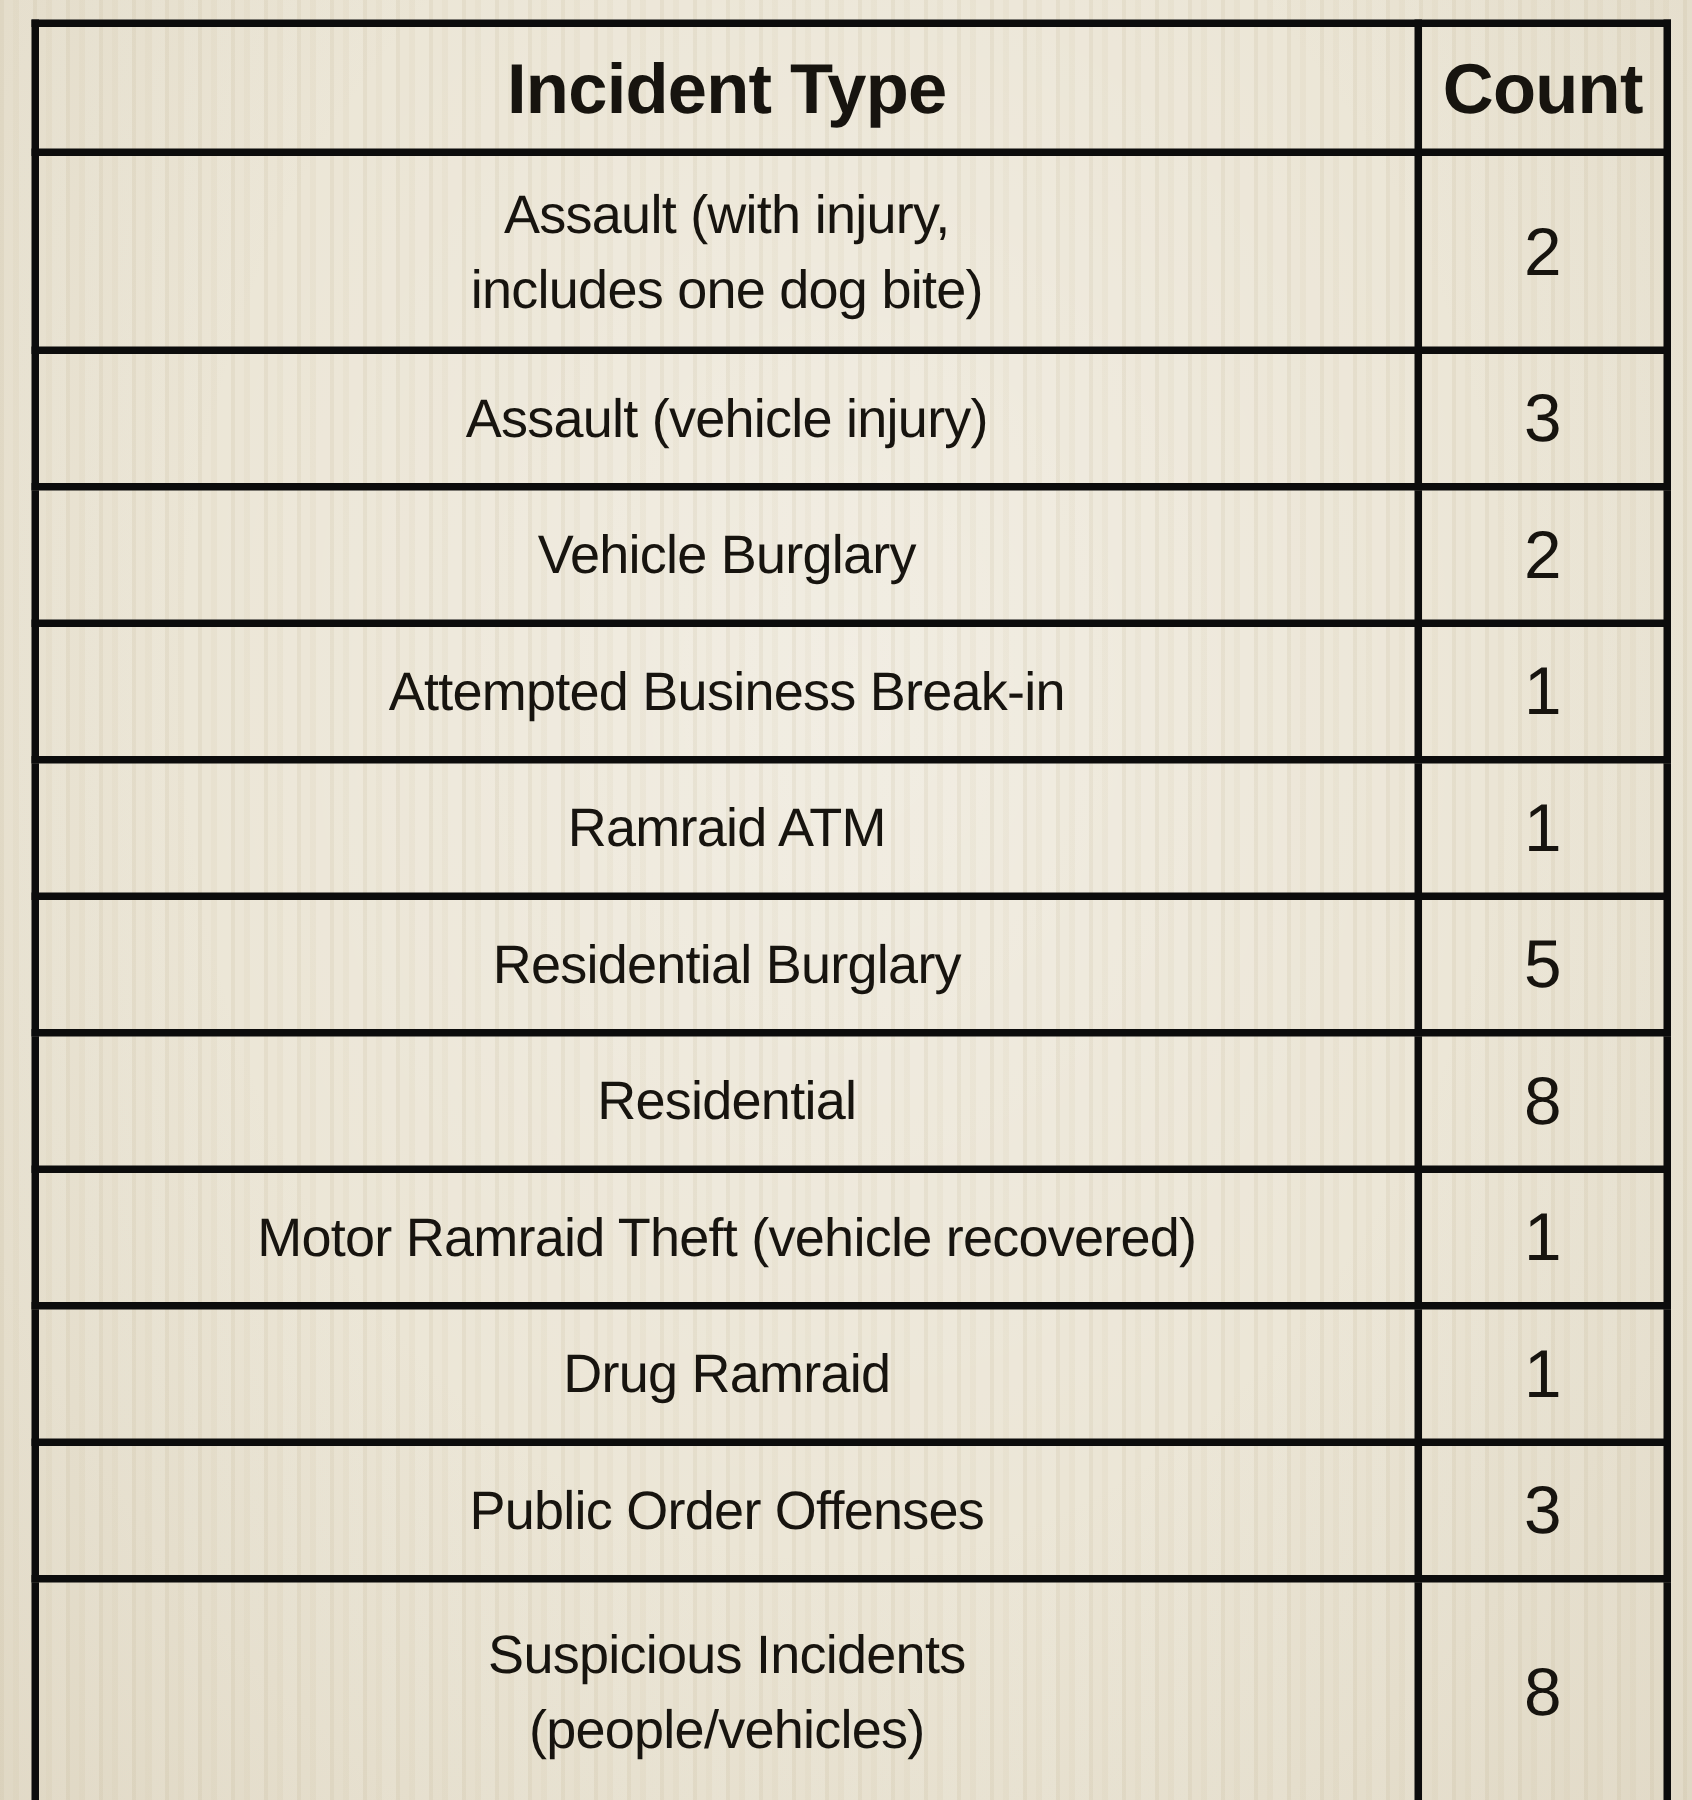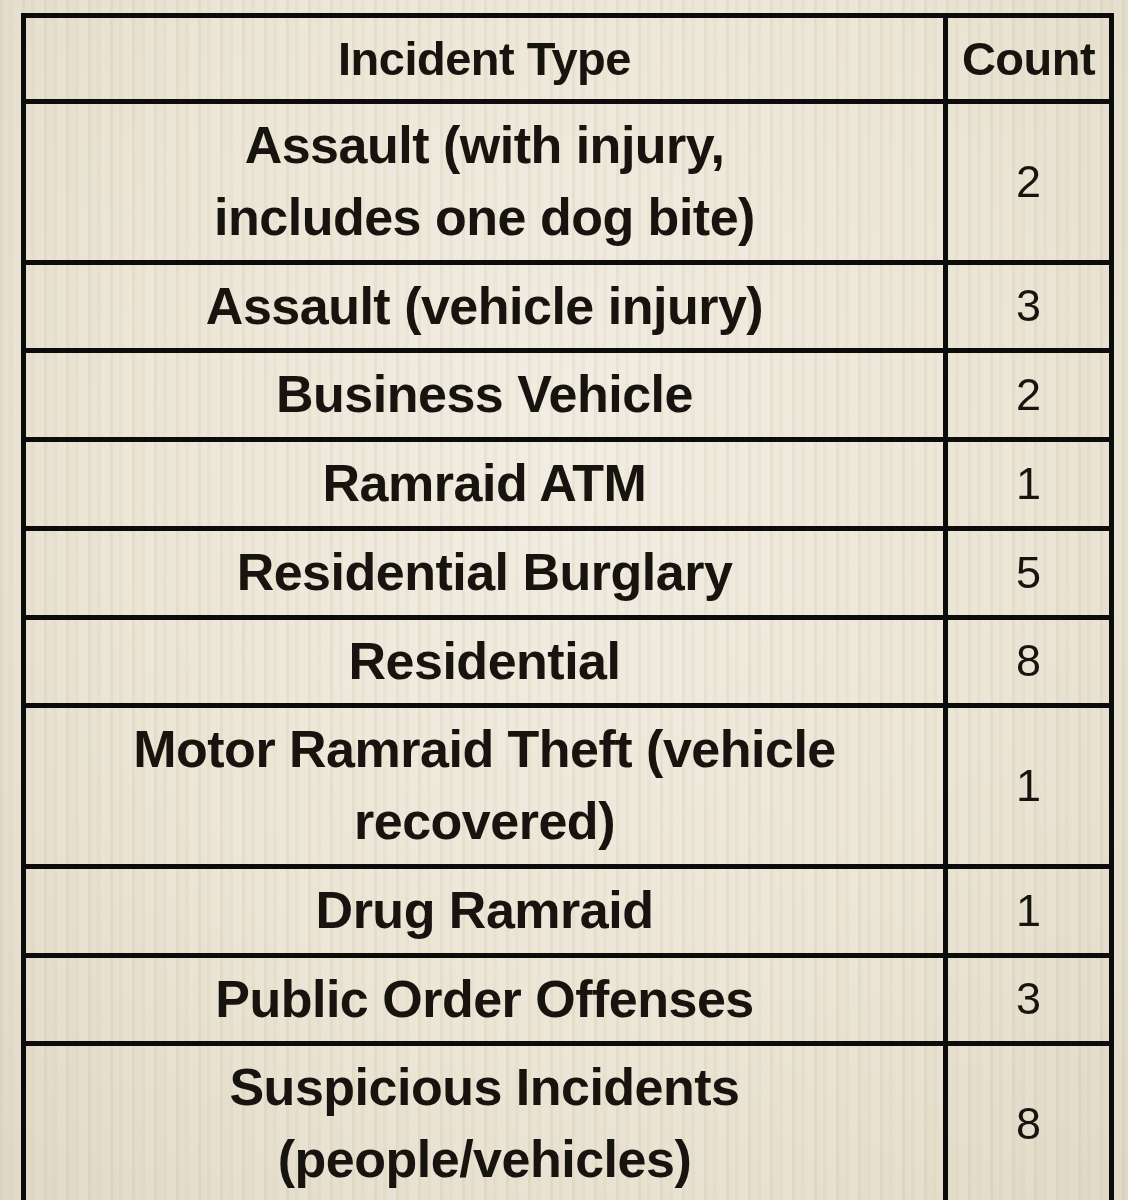--- a/index.html
+++ b/index.html
@@ -47,8 +47,8 @@
     letter-spacing: -0.5px;
   }
   .incident-table td.type-cell {
-    font-size: 52px;
-    font-weight: 700;
+    font-size: 36px;
+    font-weight: 400;
     letter-spacing: -0.5px;
     line-height: 1.38;
     white-space: pre-line;

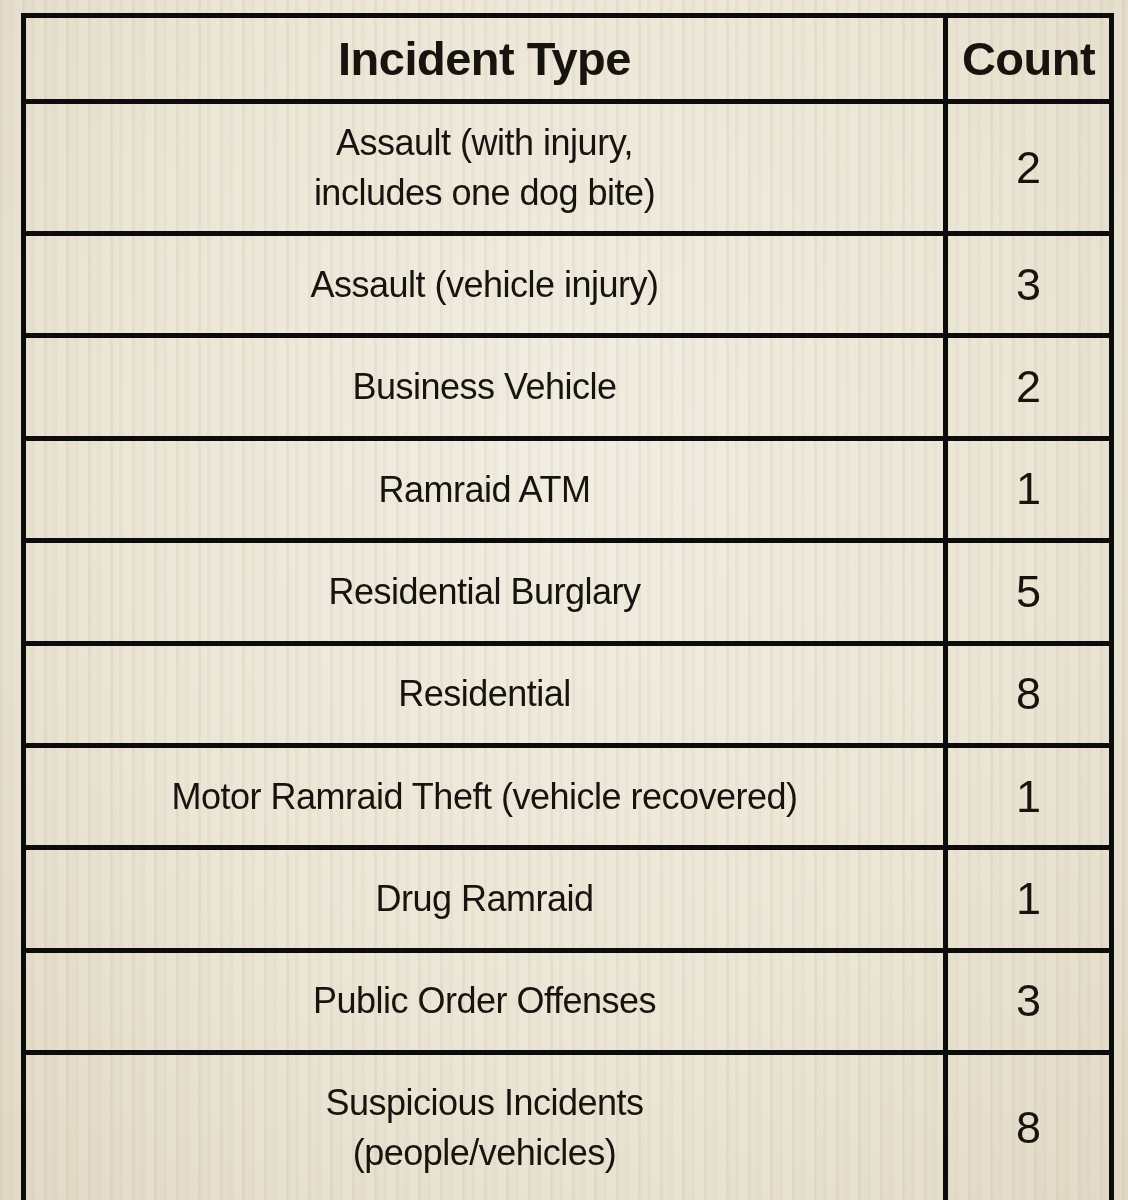--- a/index.html
+++ b/index.html
@@ -87,7 +87,7 @@
         <td class="count-cell">3</td>
       </tr>
       <tr>
-        <td class="type-cell">Business Vehicle</td>
+        <td class="type-cell">Vehicle Burglary</td>
         <td class="count-cell">2</td>
       </tr>
       <tr>

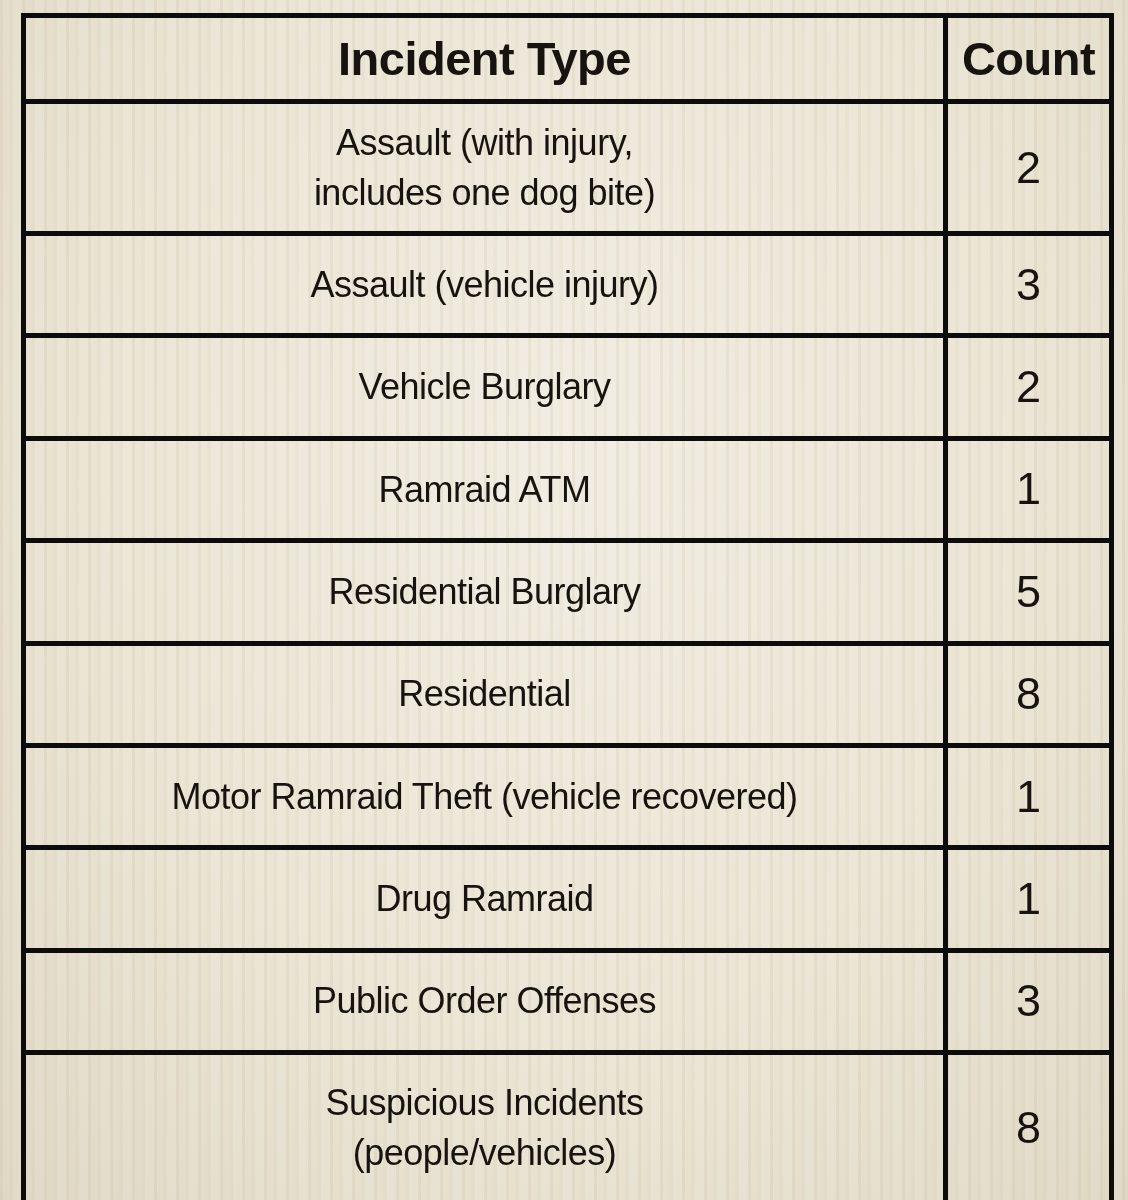--- a/index.html
+++ b/index.html
@@ -91,6 +91,10 @@
         <td class="count-cell">2</td>
       </tr>
       <tr>
+        <td class="type-cell">Attempted Business Break-in</td>
+        <td class="count-cell">1</td>
+      </tr>
+      <tr>
         <td class="type-cell">Ramraid ATM</td>
         <td class="count-cell">1</td>
       </tr>

